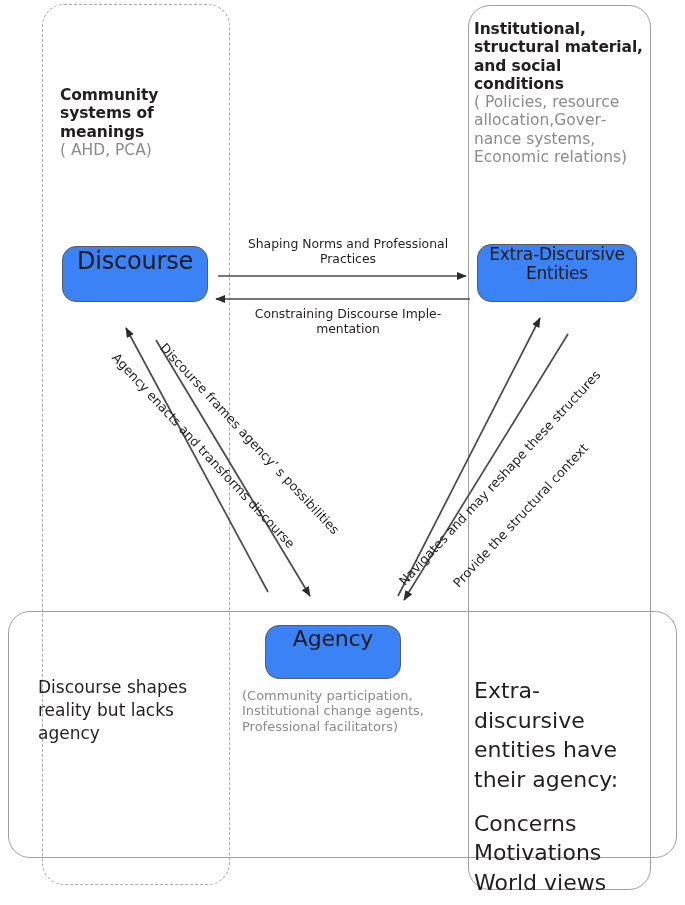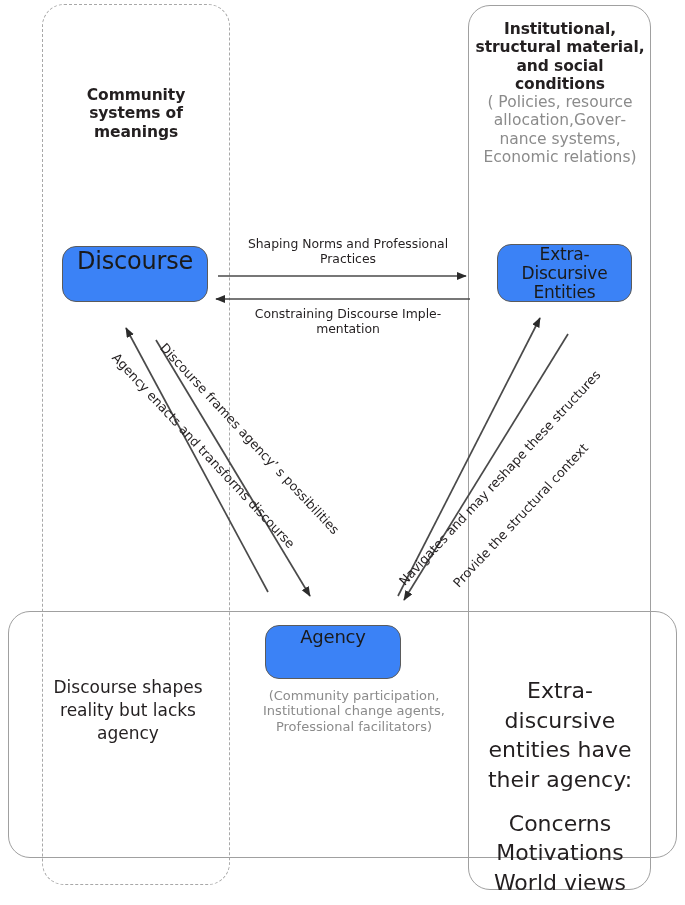--- a/index.html
+++ b/index.html
@@ -58,7 +58,6 @@
   
   .block {
     position: absolute;
-    text-align: center;
     line-height: 1.18;
     color: #231f20;
   }

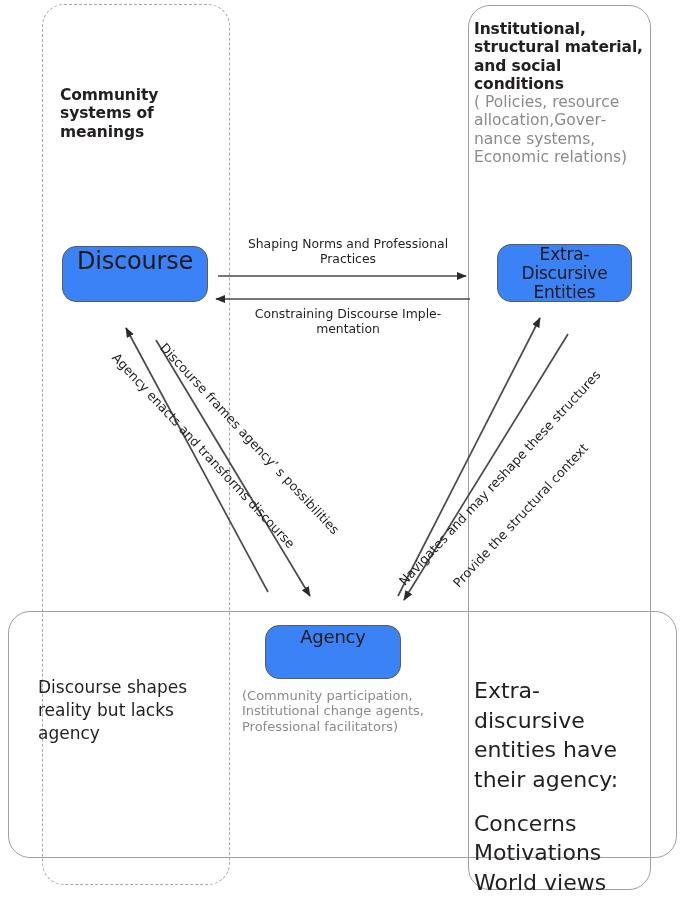--- a/index.html
+++ b/index.html
@@ -225,6 +225,7 @@
 
   <div class="block" id="txt-structured">
     <span class="hd">Community systems of meanings</span>
+    <span class="sub">( AHD, PCA)</span>
   </div>
 
   <div class="block" id="txt-institutional">

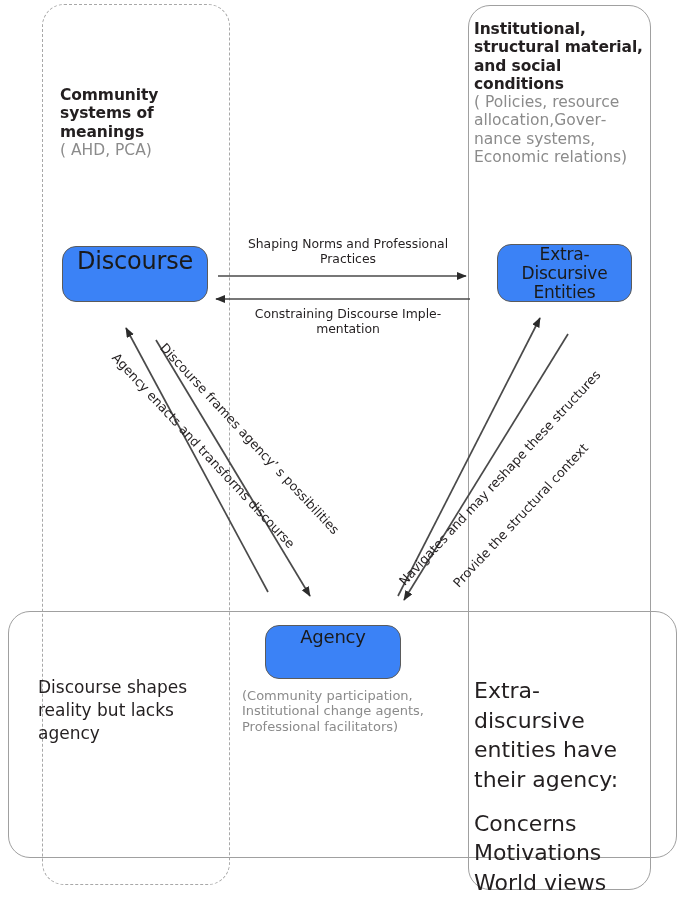--- a/index.html
+++ b/index.html
@@ -110,11 +110,10 @@
   #node-extra {
     left: 477px;
     top: 244px;
-    width: 135px;
+    width: 160px;
     height: 58px;
     font-size: 17px;
     line-height: 1.12;
-    margin-left: 20px;
   }
   #node-agency {
     left: 265px;

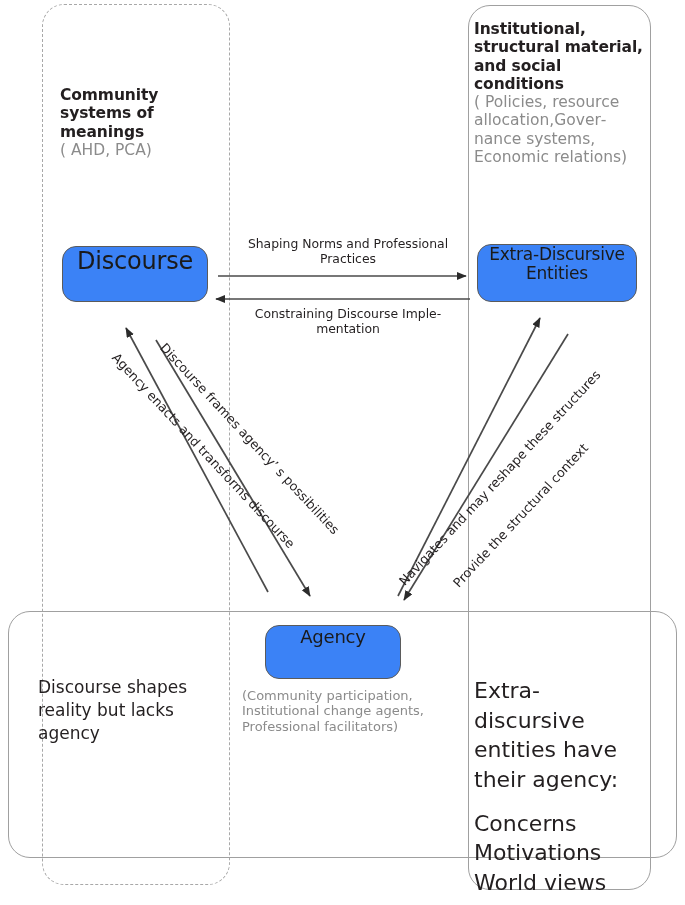--- a/index.html
+++ b/index.html
@@ -120,7 +120,7 @@
     top: 625px;
     width: 136px;
     height: 54px;
-    font-size: 18px;
+    font-size: 22px;
   }
 
   

